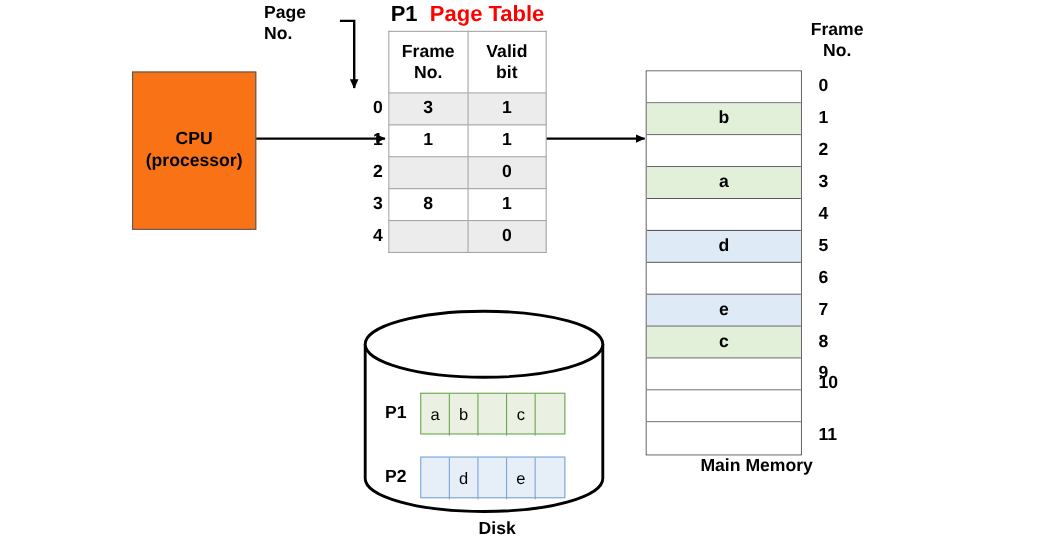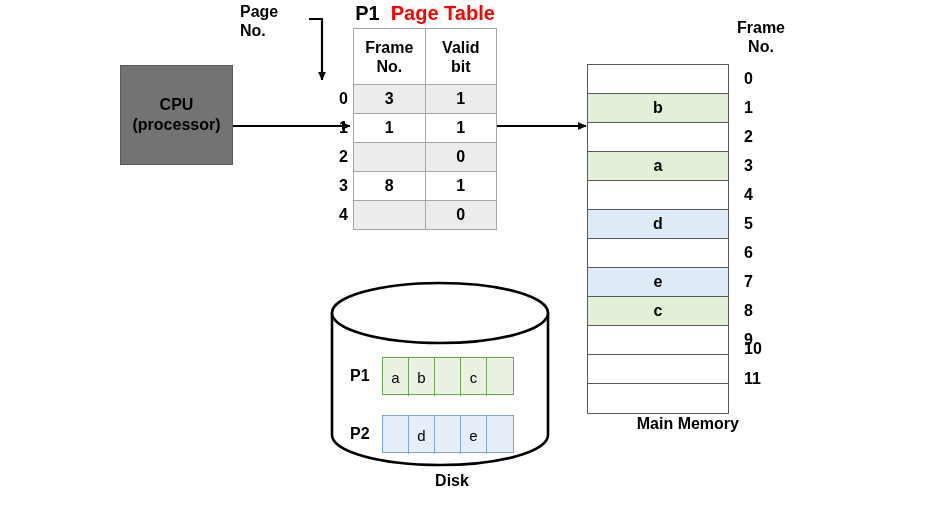--- a/index.html
+++ b/index.html
@@ -20,9 +20,9 @@
   #cpu-box {
     position: absolute;
     left: 120px; top: 65px;
-    width: 113px; height: 100px;
+    width: 113px; height: 144px;
     border: 1.5px solid #595959;
-    background: #737373;
+    background: #f97316;
     display: flex;
     flex-direction: column;
     align-items: center;

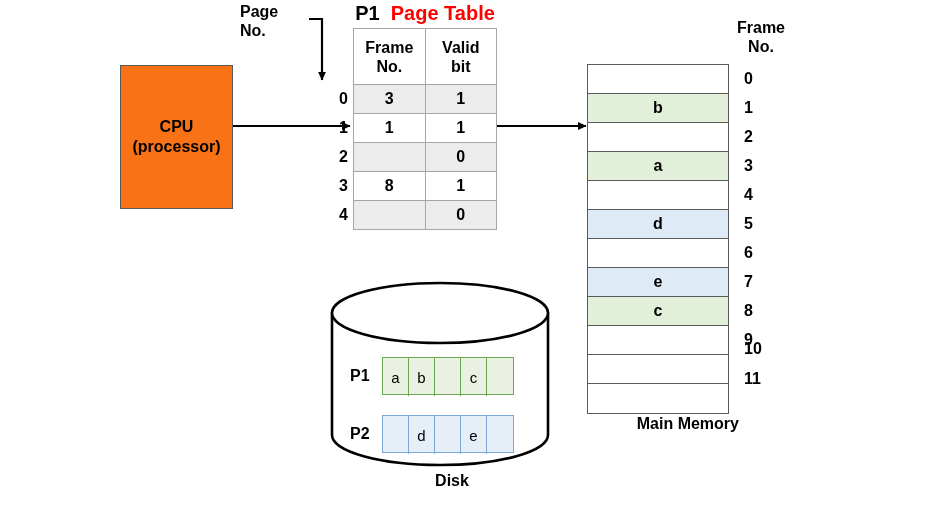--- a/index.html
+++ b/index.html
@@ -273,7 +273,7 @@
   <div class="frame-num" style="top:296px">8</div>
   <div class="frame-num" style="top:325px">9</div>
   <div class="frame-num" style="top:334px">10</div>
-  <div class="frame-num" style="top:364px">11</div>
+  <div class="frame-num" style="top:381px">11</div>
 
   <div id="mem-caption">Main Memory</div>
 

